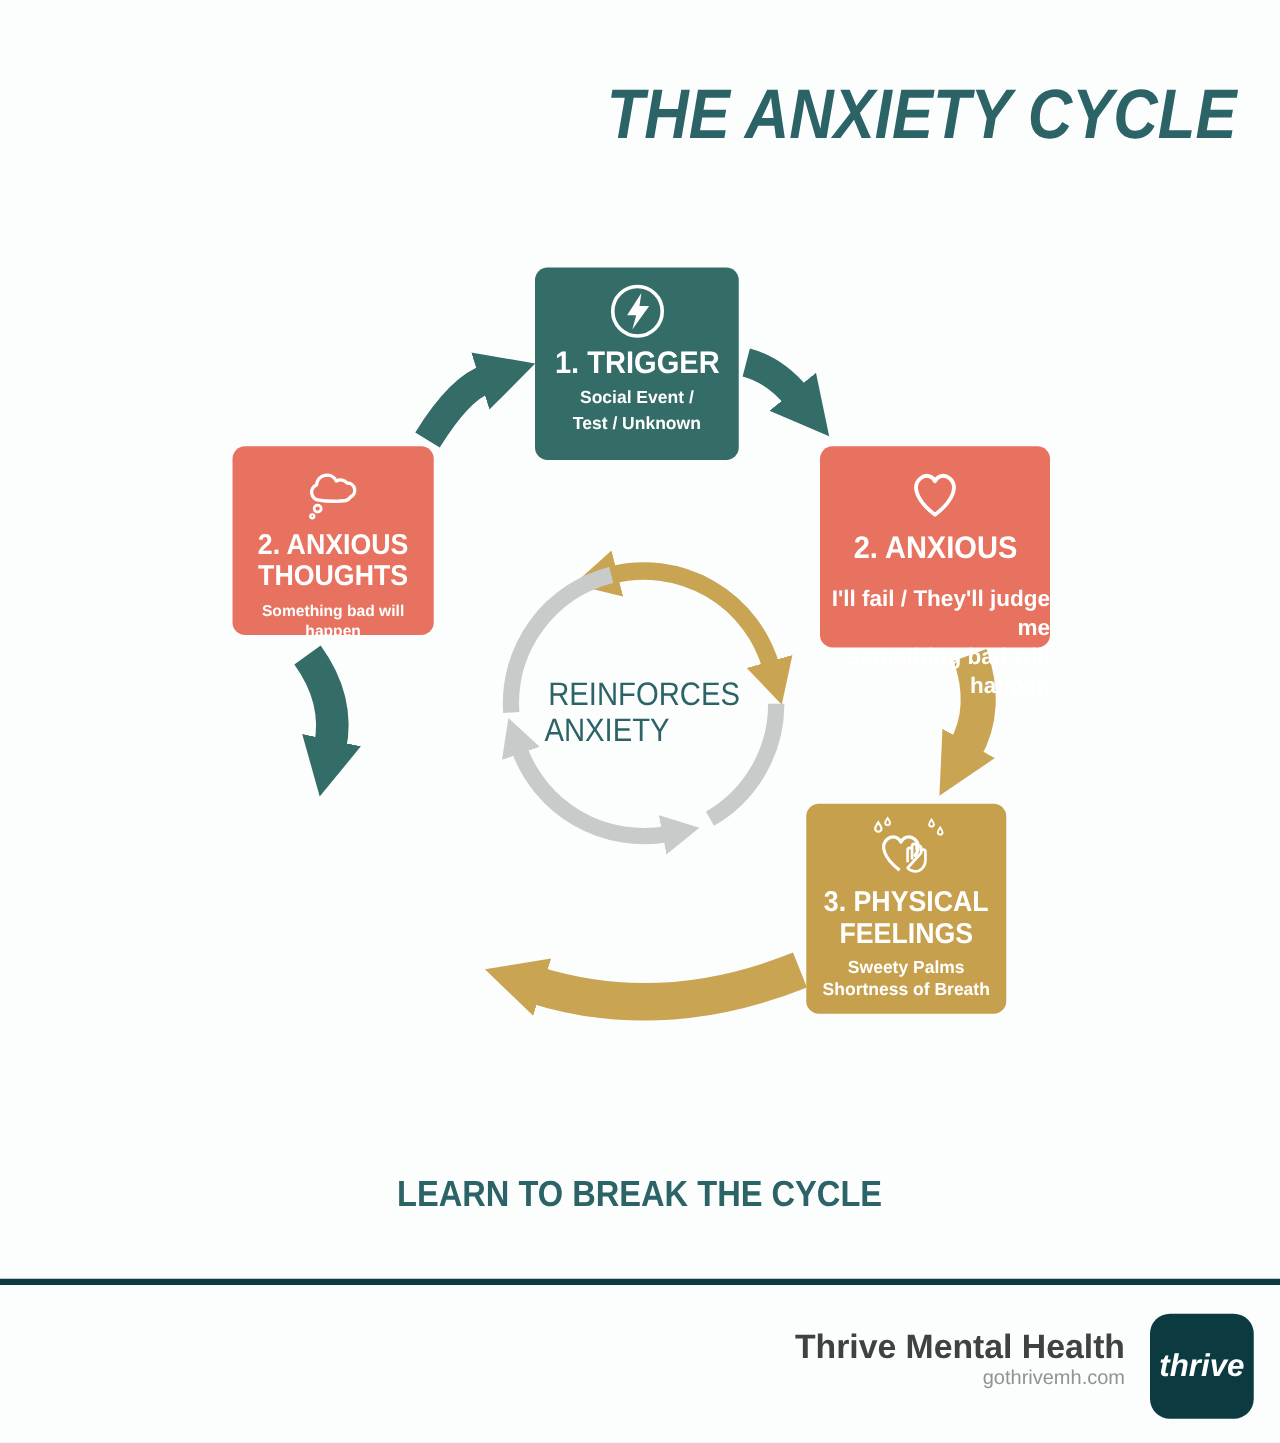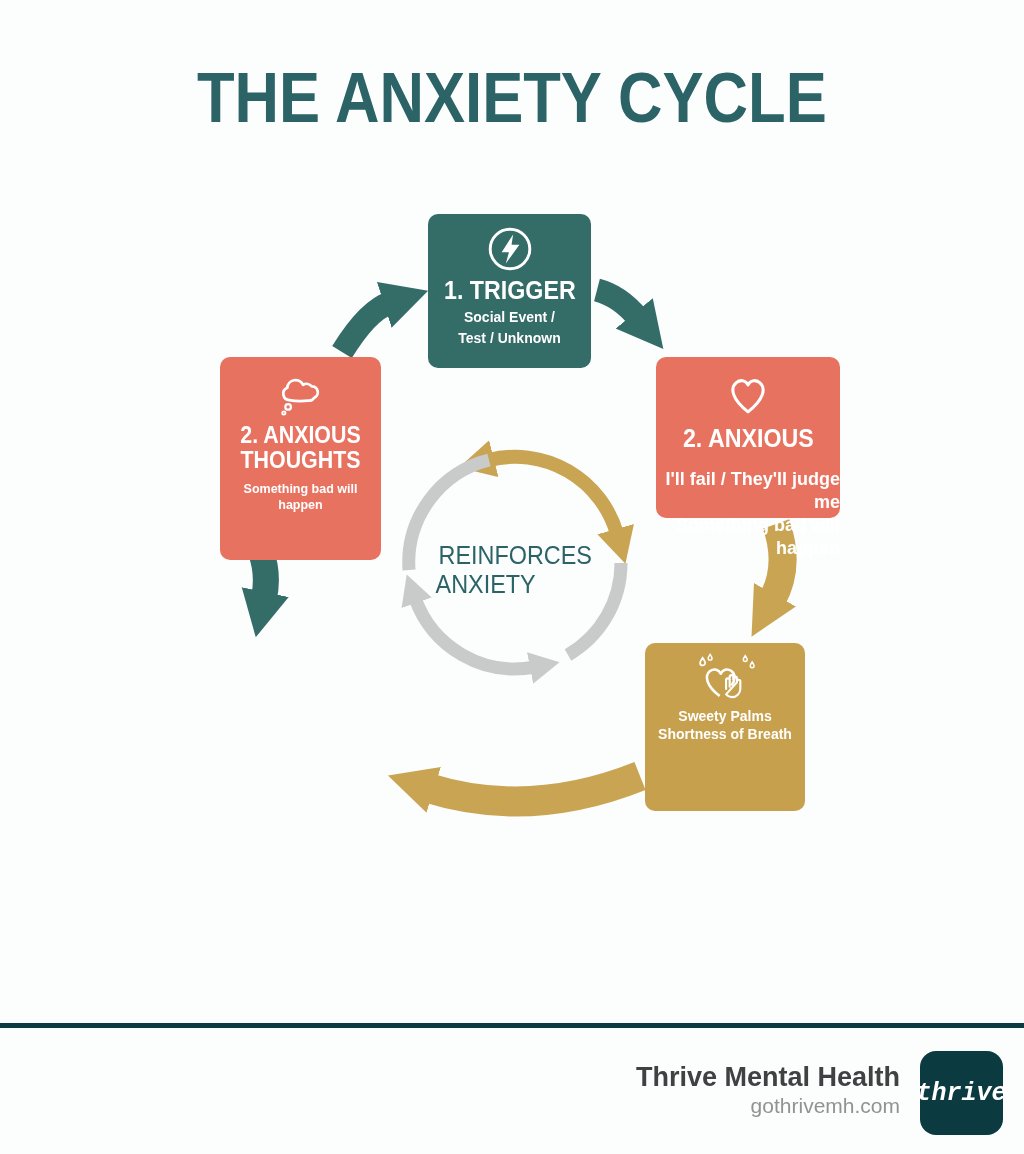--- a/index.html
+++ b/index.html
@@ -14,8 +14,8 @@
   }
   
   .title{
-    position:absolute;top:58px;left:0;width:100%;text-align:center;
-    font-size:70px;font-weight:bold;color:var(--heading);margin:0;letter-spacing:0;
+    position:absolute;top:58px;left:0;width:100%;text-align:right;
+    font-size:56px;font-weight:bold;color:var(--heading);margin:0;letter-spacing:0;font-style:italic;
   }
   .title>span{display:inline-block;transform:scaleX(.88);transform-origin:center;}
   

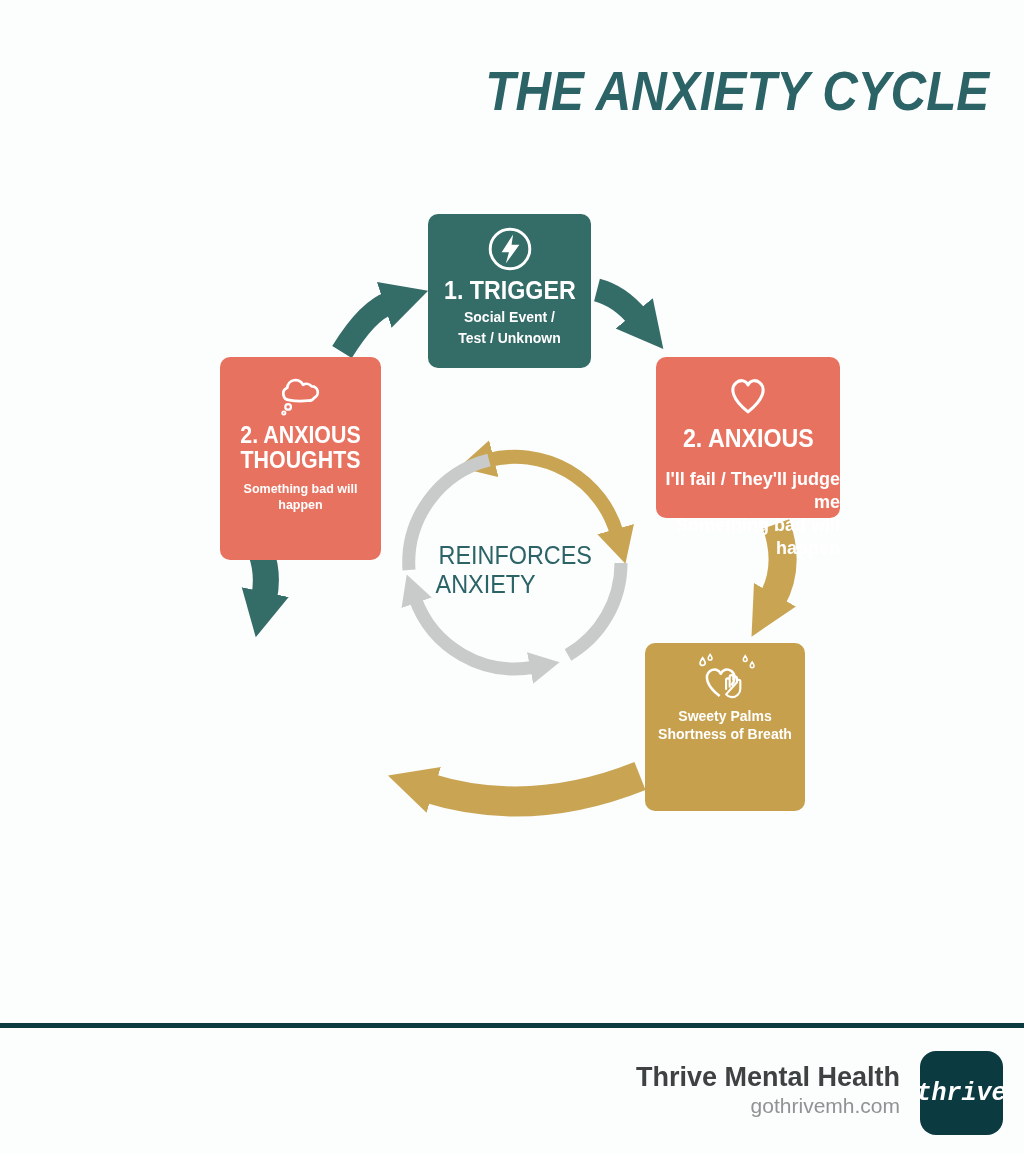--- a/index.html
+++ b/index.html
@@ -34,7 +34,7 @@
   .box-anxious{left:656px;top:357px;width:184px;height:161px;background:var(--coral);}
   .box-anxious .label{font-size:25px;margin-top:8px;}
   .box-anxious .sub{font-size:18px;margin-top:15px;text-align:right;}
-  .box-thoughts{left:220px;top:357px;width:161px;height:203px;background:var(--coral);}
+  .box-thoughts{left:186px;top:357px;width:161px;height:151px;background:var(--coral);}
   .box-thoughts .label{font-size:23px;margin-top:2px;}
   .box-thoughts .sub{font-size:12.5px;margin-top:7px;}
   .box-physical{left:645px;top:643px;width:160px;height:168px;background:var(--gold);}

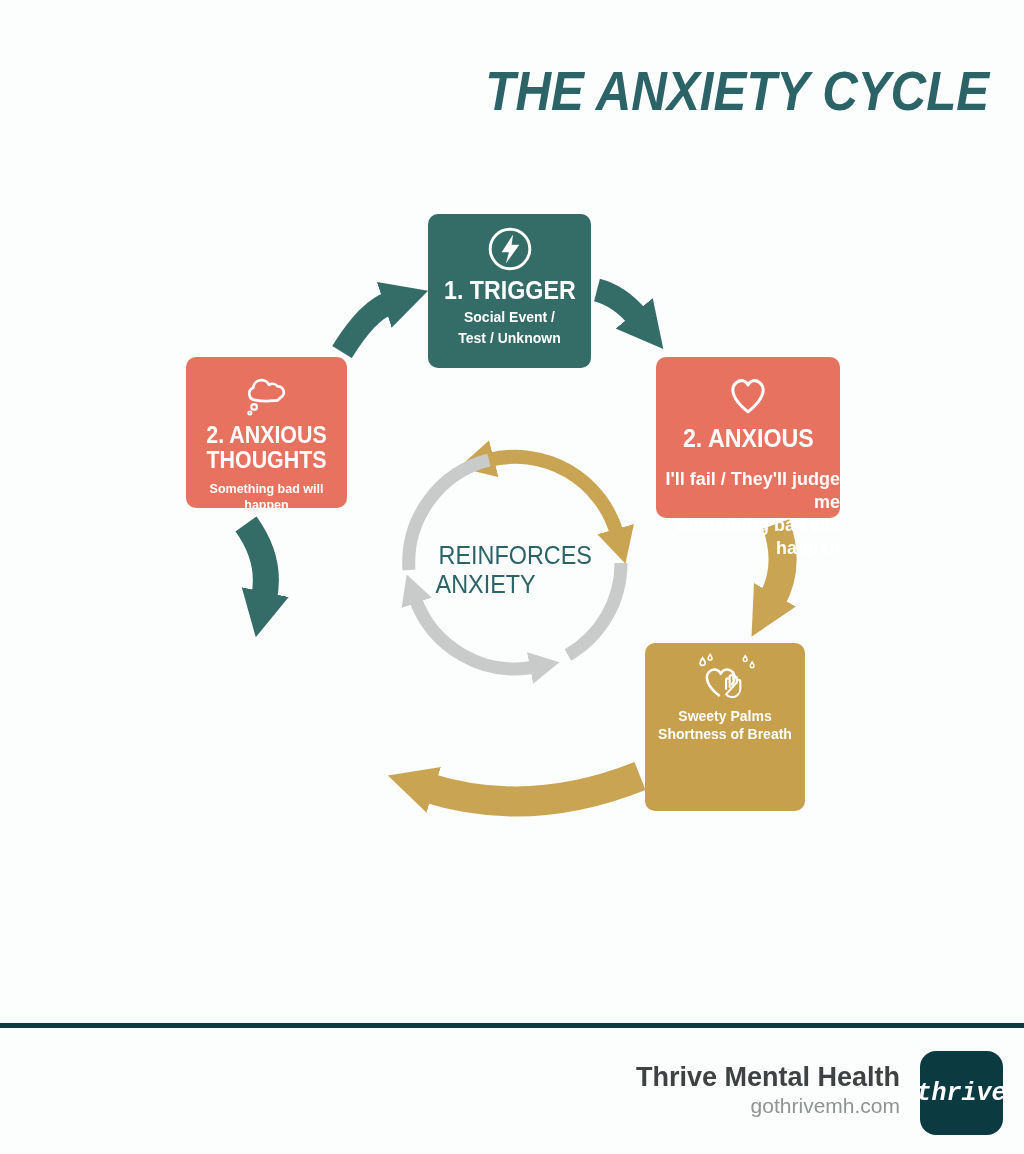--- a/index.html
+++ b/index.html
@@ -146,6 +146,7 @@
       <path d="M50 2 c-1.2 1.8 -1.8 2.8 -1.8 3.6 a1.8 1.8 0 0 0 3.6 0 c0 -.8 -.6 -1.8 -1.8 -3.6 z" fill="none" stroke="#fff" stroke-width="1.4"></path>
       <path d="M56.5 8 c-1.2 1.8 -1.8 2.8 -1.8 3.6 a1.8 1.8 0 0 0 3.6 0 c0 -.8 -.6 -1.8 -1.8 -3.6 z" fill="none" stroke="#fff" stroke-width="1.4"></path>
     </svg>
+    <div class="label"><span>3. PHYSICAL FEELINGS</span></div>
     <div class="sub">Sweety Palms</div>
     <div class="sub" style="margin-top:0;">Shortness of Breath</div>
   </div>

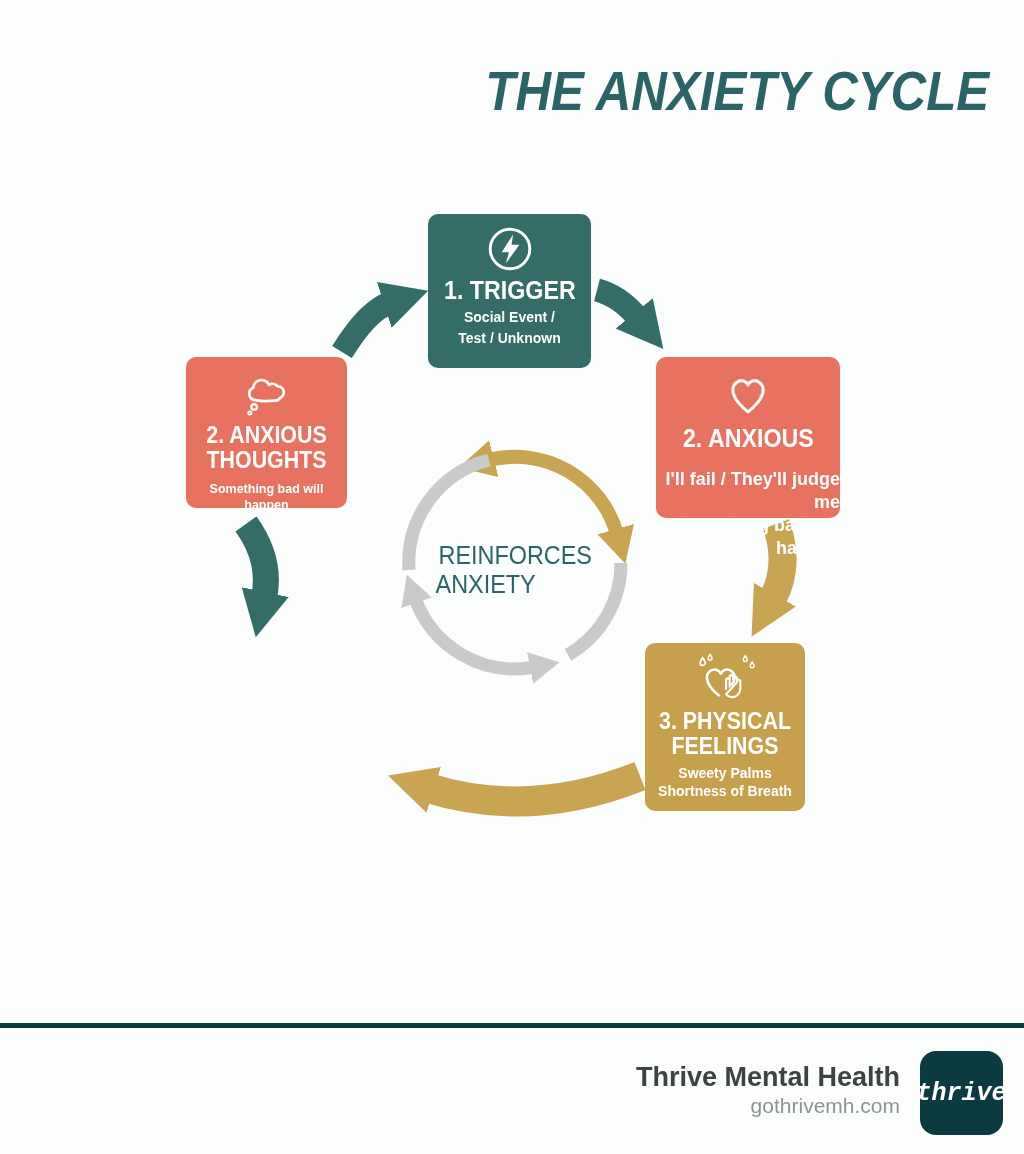--- a/index.html
+++ b/index.html
@@ -157,6 +157,7 @@
     <div><span>ANXIETY</span></div>
   </div>
 
+  <div class="tagline"><span>LEARN TO BREAK THE CYCLE</span></div>
 
   <div class="divider"></div>
   <div class="brand-block">

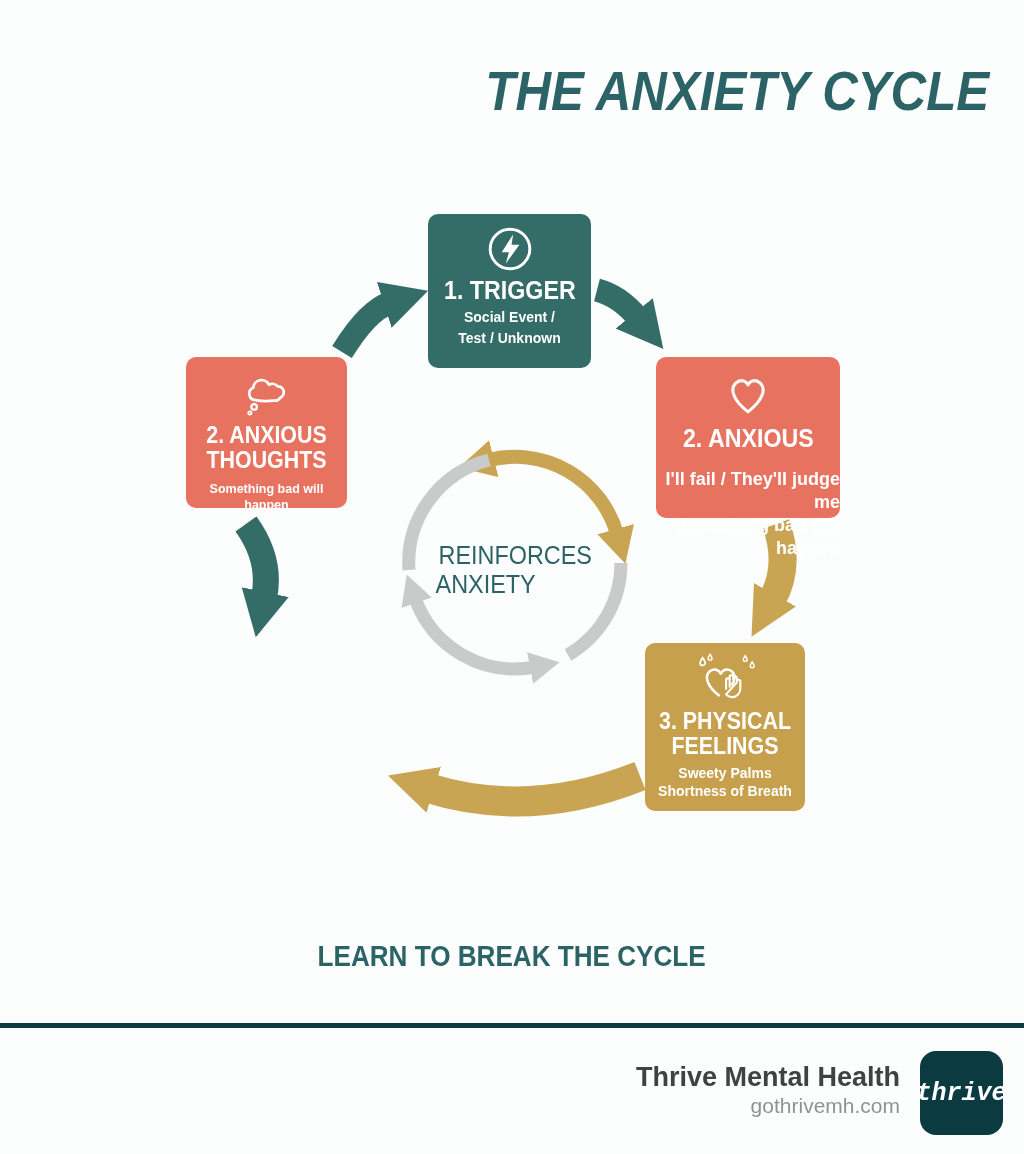--- a/index.html
+++ b/index.html
@@ -60,7 +60,7 @@
   .divider{position:absolute;left:0;top:1023px;width:100%;height:5px;background:var(--footer-bar);}
   .brand-block{position:absolute;right:124px;top:1061px;text-align:right;z-index:2;}
   .brand-name{font-size:27px;font-weight:bold;color:var(--brand-text);line-height:1.2;}
-  .brand-site{font-size:21px;color:var(--website-text);line-height:1.2;}
+  .brand-site{font-size:16px;color:var(--website-text);line-height:1.2;}
   .logo{
     position:absolute;left:920px;top:1051px;width:83px;height:84px;border-radius:16px;
     background:var(--footer-bar);display:flex;align-items:center;justify-content:center;z-index:2;

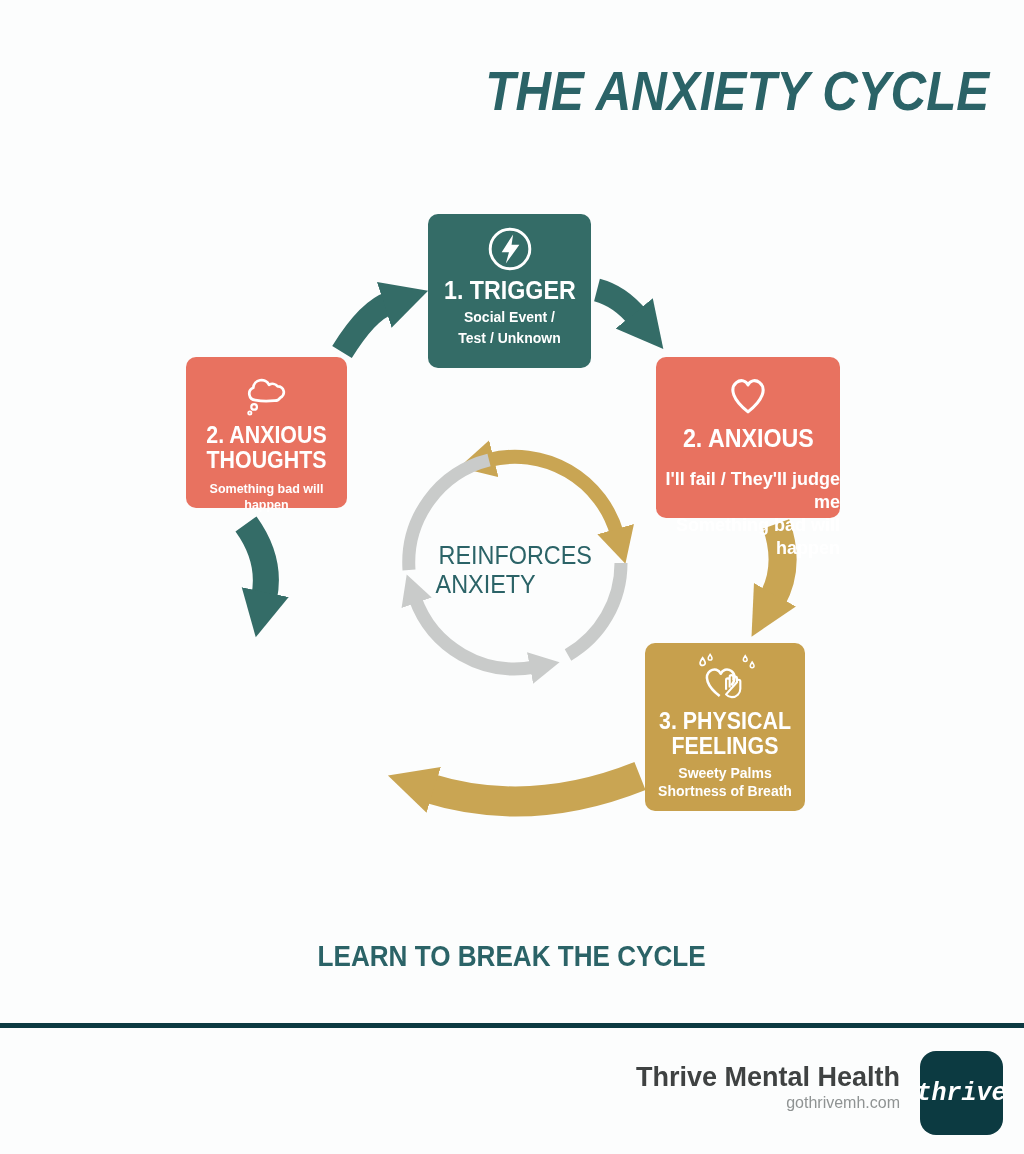--- a/index.html
+++ b/index.html
@@ -65,7 +65,7 @@
     position:absolute;left:920px;top:1051px;width:83px;height:84px;border-radius:16px;
     background:var(--footer-bar);display:flex;align-items:center;justify-content:center;z-index:2;
   }
-  .logo span{font-size:25px;font-weight:bold;font-style:italic;color:var(--white);font-family:Liberation Mono, monospace;}
+  .logo span{font-size:25px;font-weight:bold;font-style:italic;color:var(--white);}
 </style>
 </head>
 <body>

